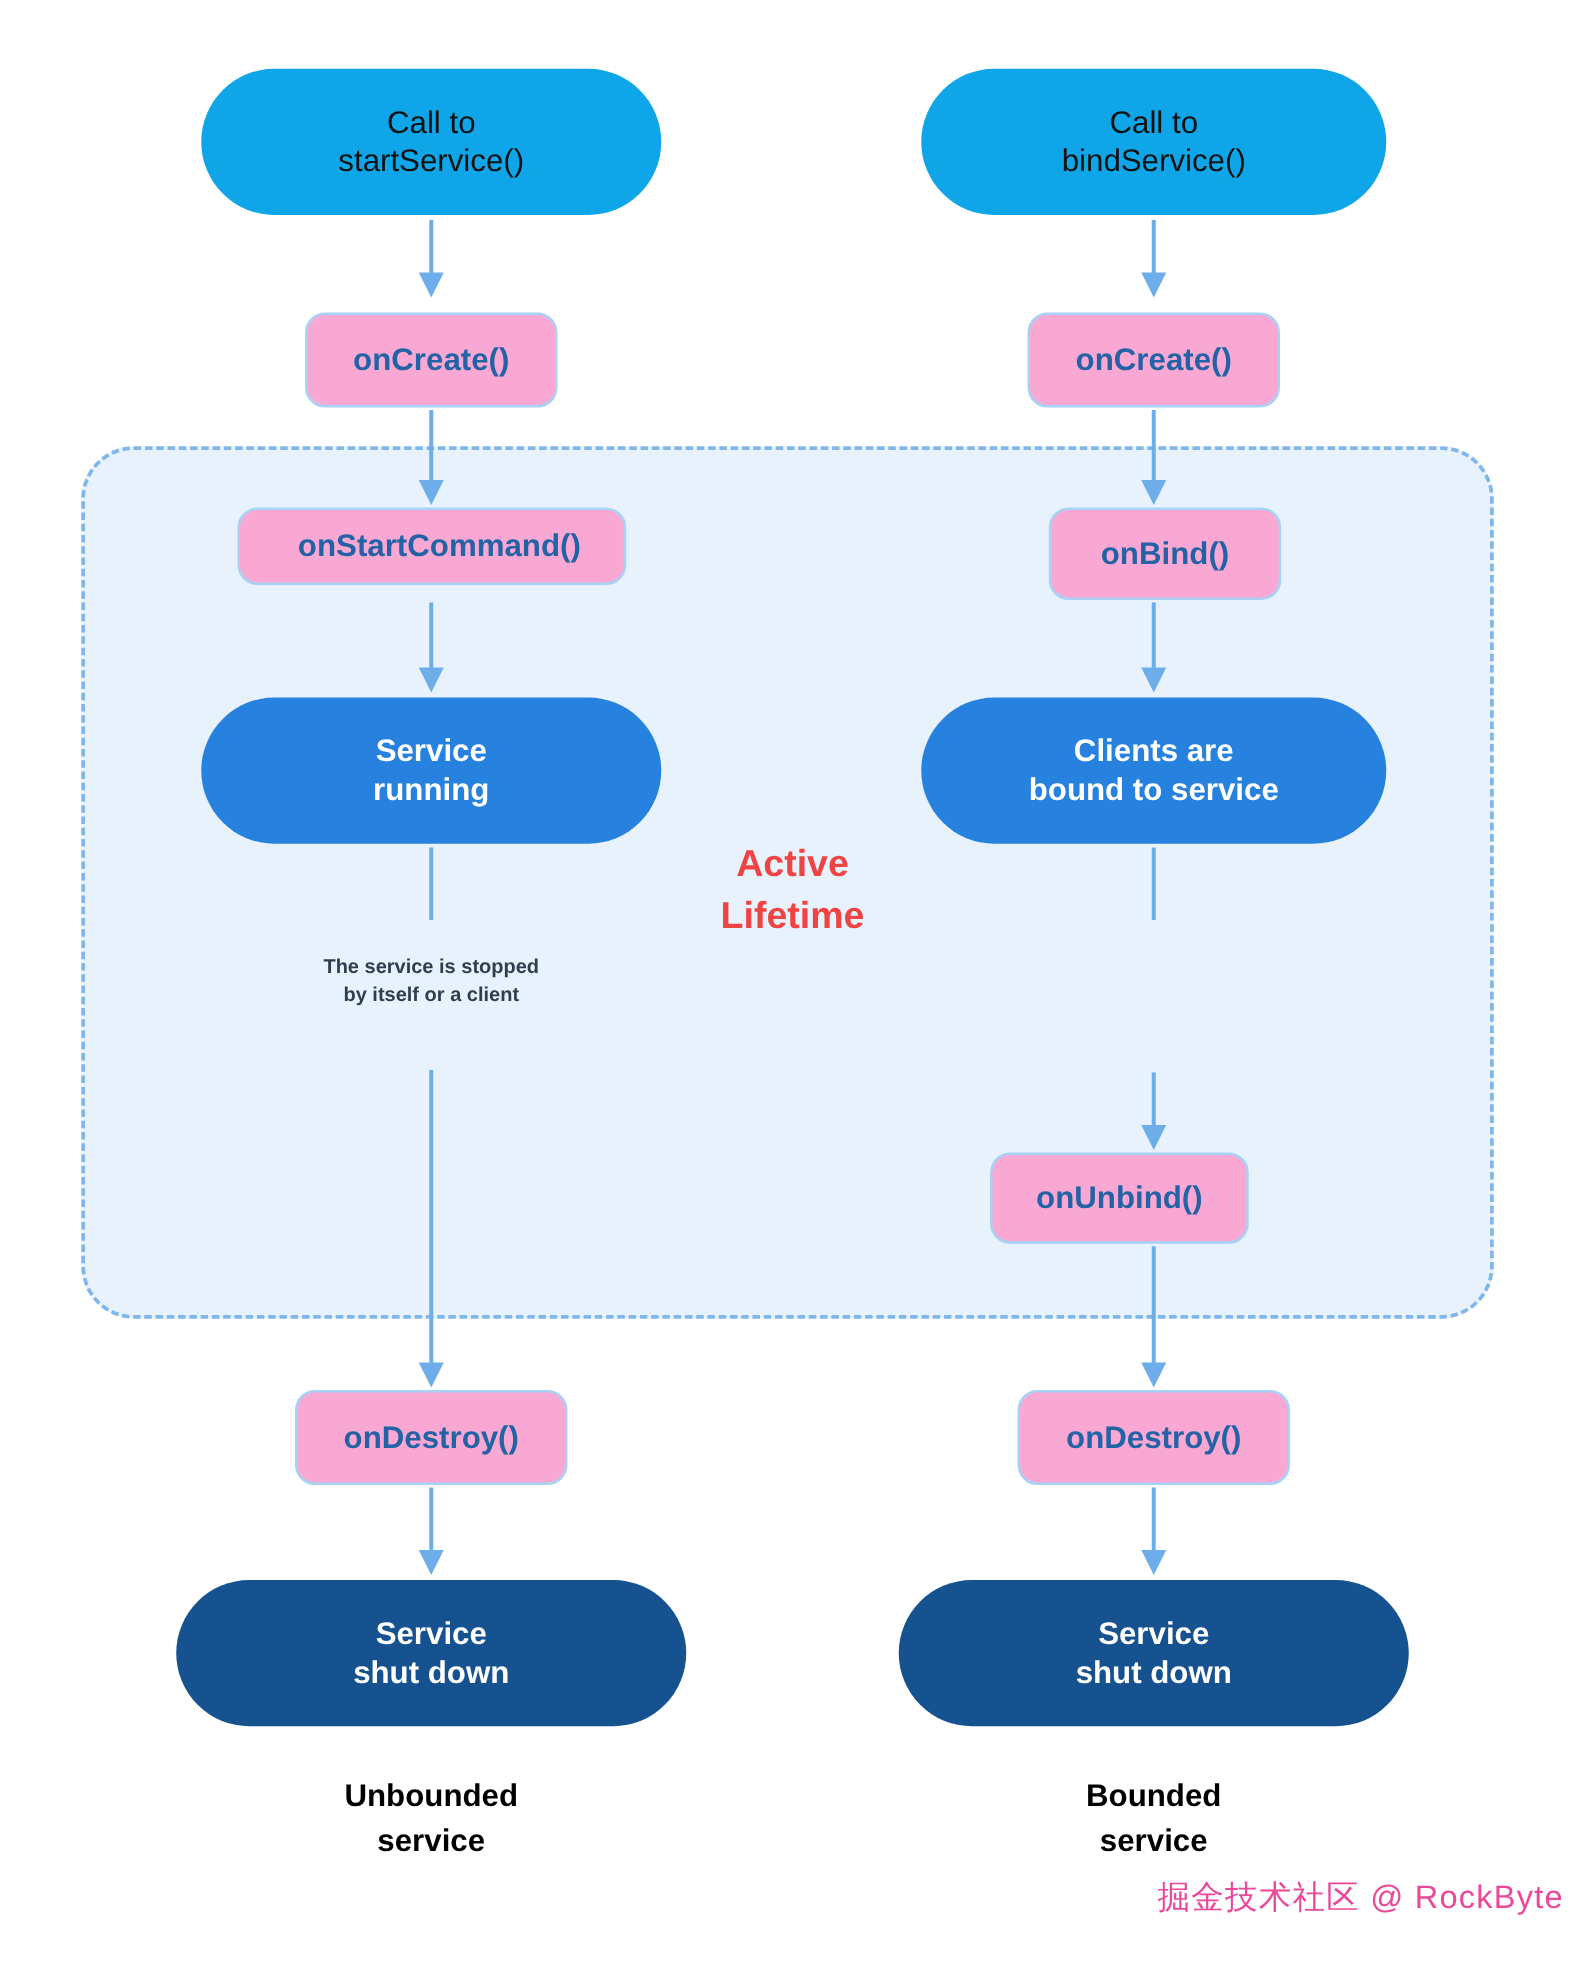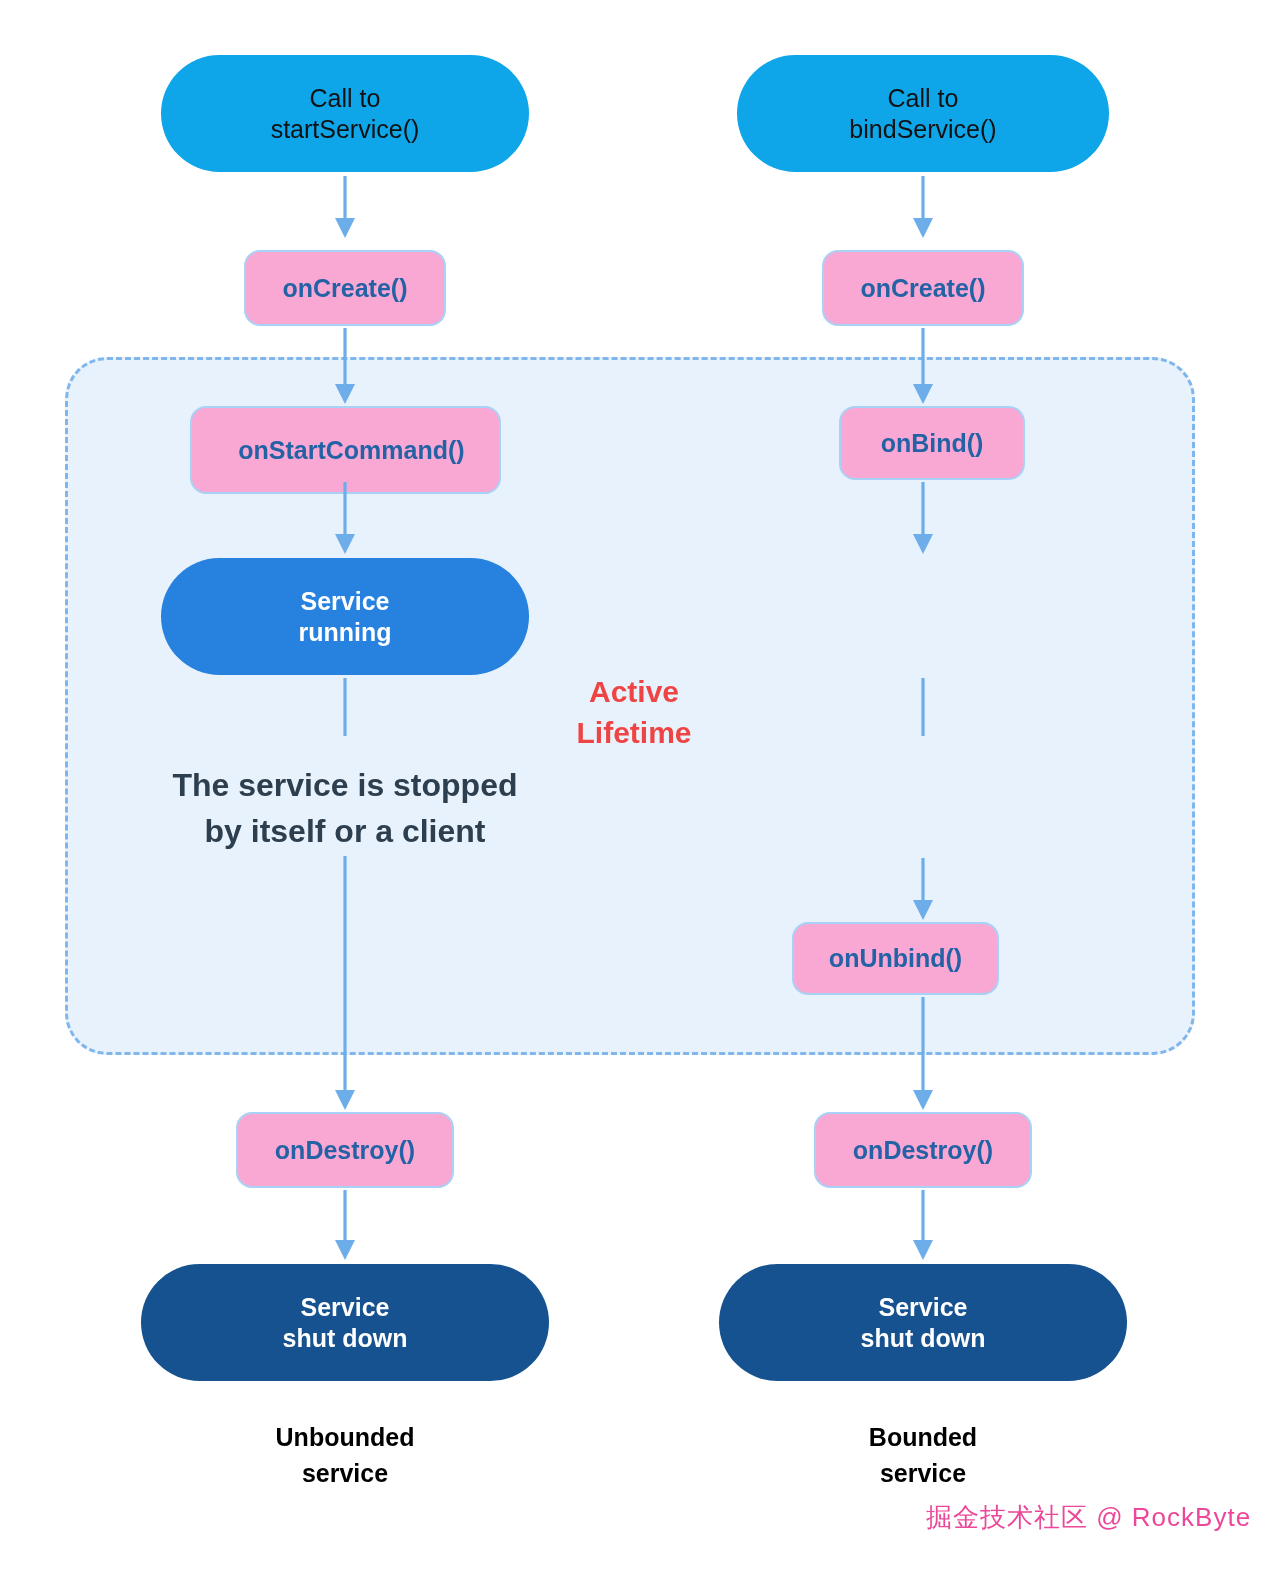--- a/index.html
+++ b/index.html
@@ -168,7 +168,7 @@
     <polygon points="15,76 5,56 25,56"></polygon>
   </svg>
 
-  <div class="node box-method" style="left:190px; top:406px; width:311px; height:88px;padding-left:12px;">
+  <div class="node box-method" style="left:190px; top:406px; width:311px; height:62px;padding-left:12px;">
     <span>onStartCommand()</span>
   </div>
 

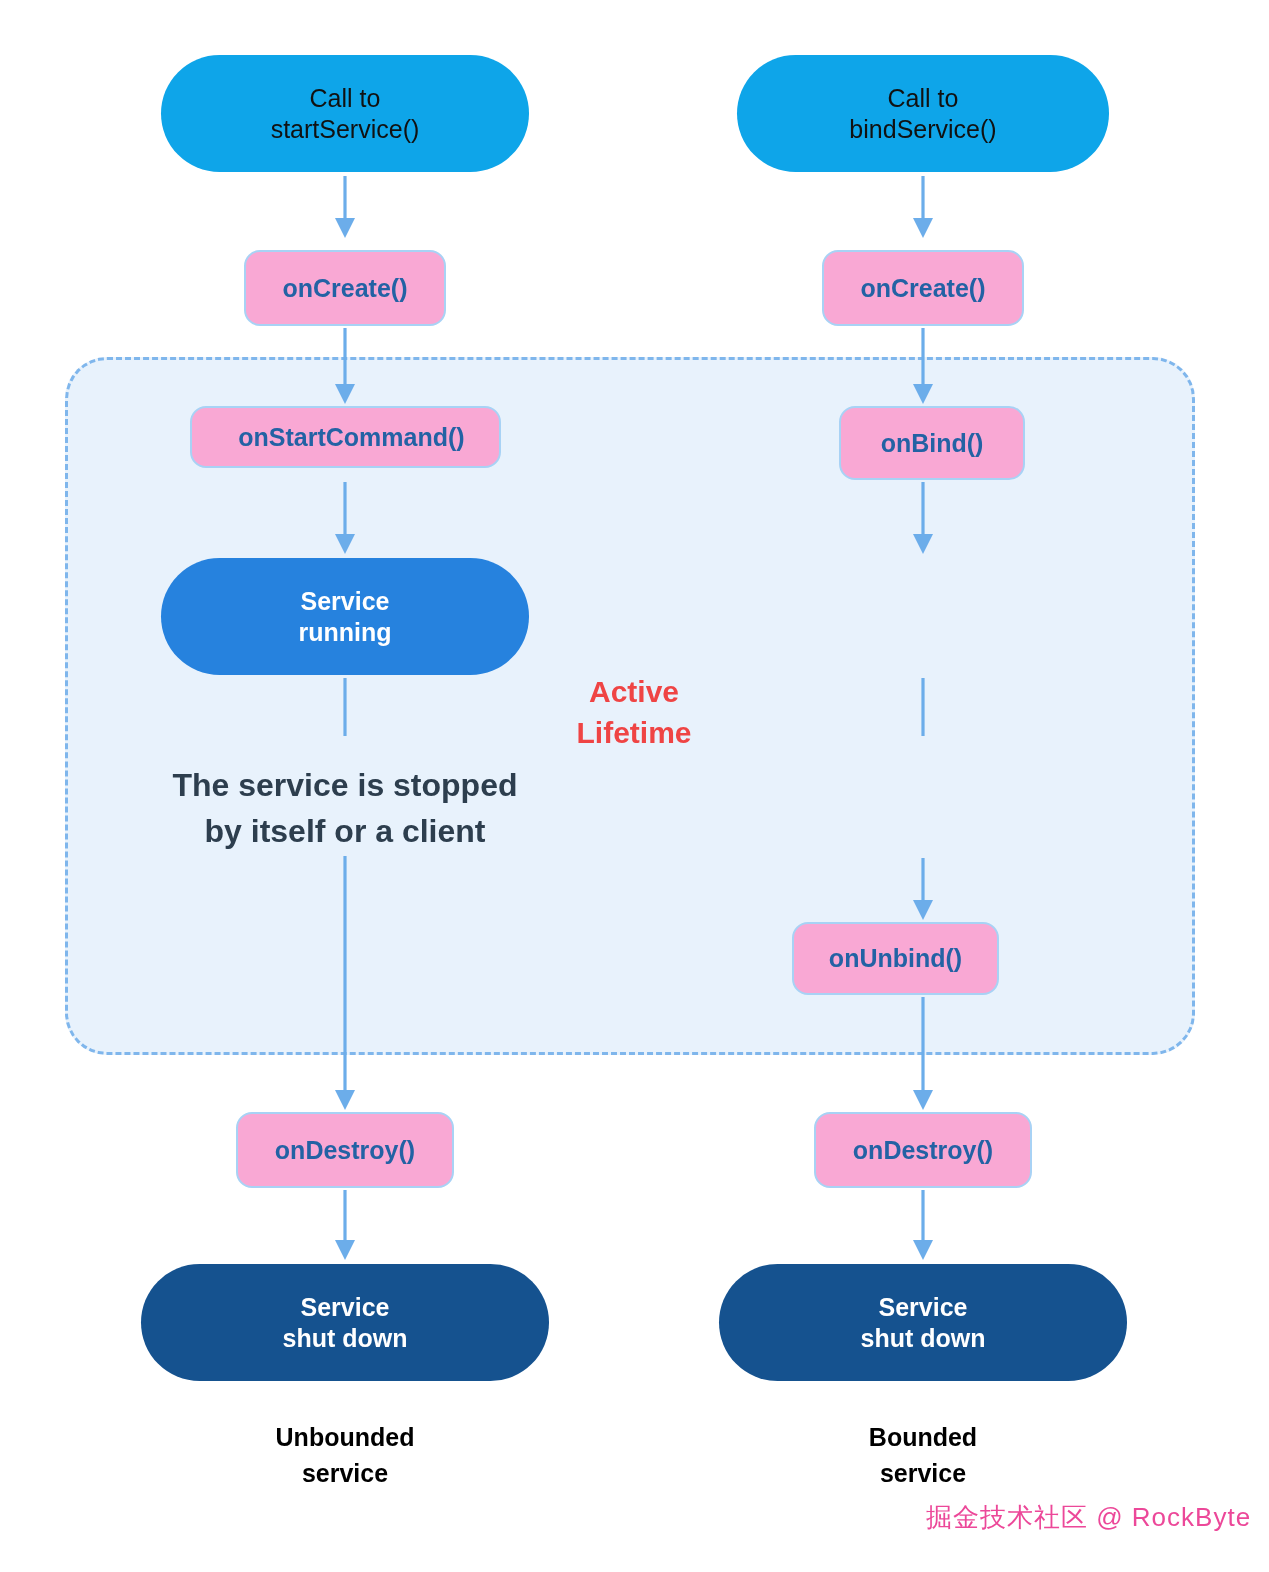--- a/index.html
+++ b/index.html
@@ -249,6 +249,12 @@
     <polygon points="15,72 5,52 25,52"></polygon>
   </svg>
 
+  <div class="node pill-blue" style="left:737px; top:558px; width:372px; height:117px;">
+    <div>
+      <div>Clients are</div>
+      <div>bound to service</div>
+    </div>
+  </div>
 
   <svg class="conn conn-plain" style="left:908px; top:678px; width:30px; height:62px;">
     <line x1="15" y1="0" x2="15" y2="58"></line>

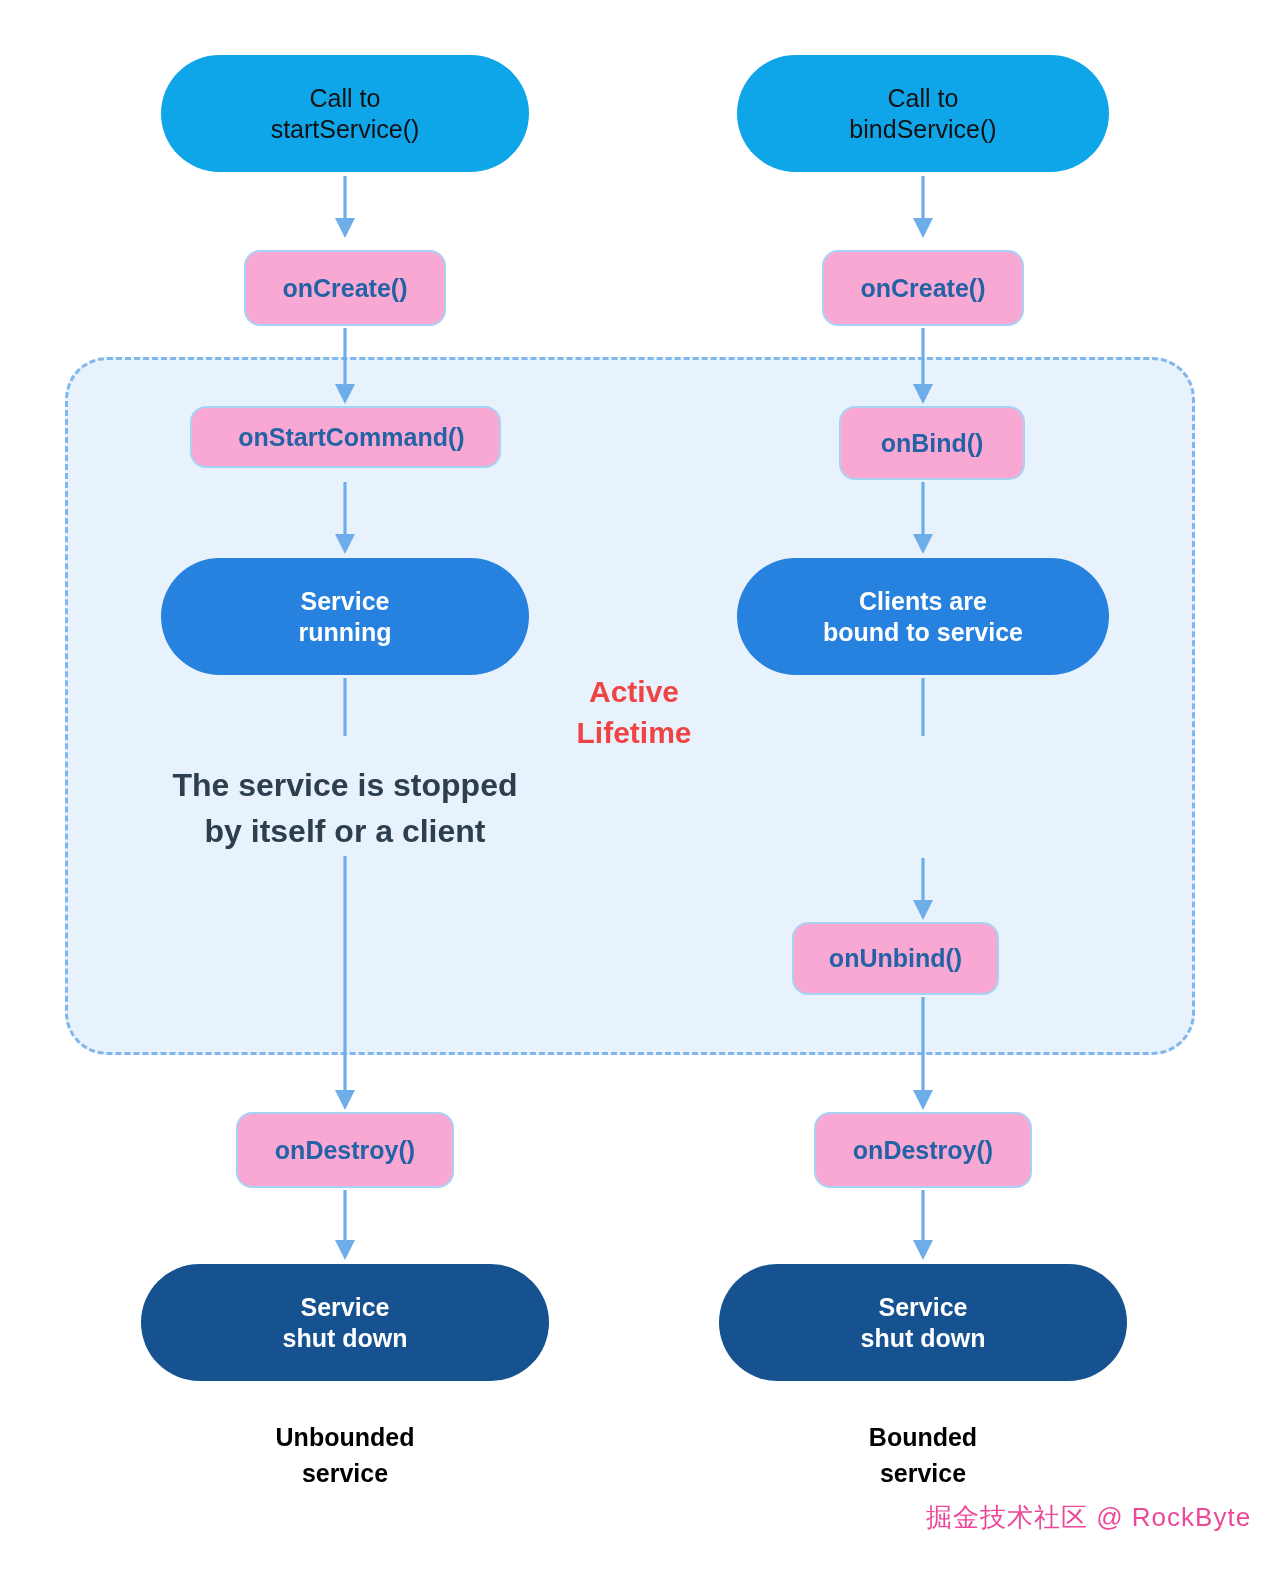--- a/index.html
+++ b/index.html
@@ -85,7 +85,7 @@
     text-align: center;
     color: #2d3e4e;
     font-weight: bold;
-    font-size: 32px;
+    font-size: 16px;
     line-height: 1.45;
   }
 

